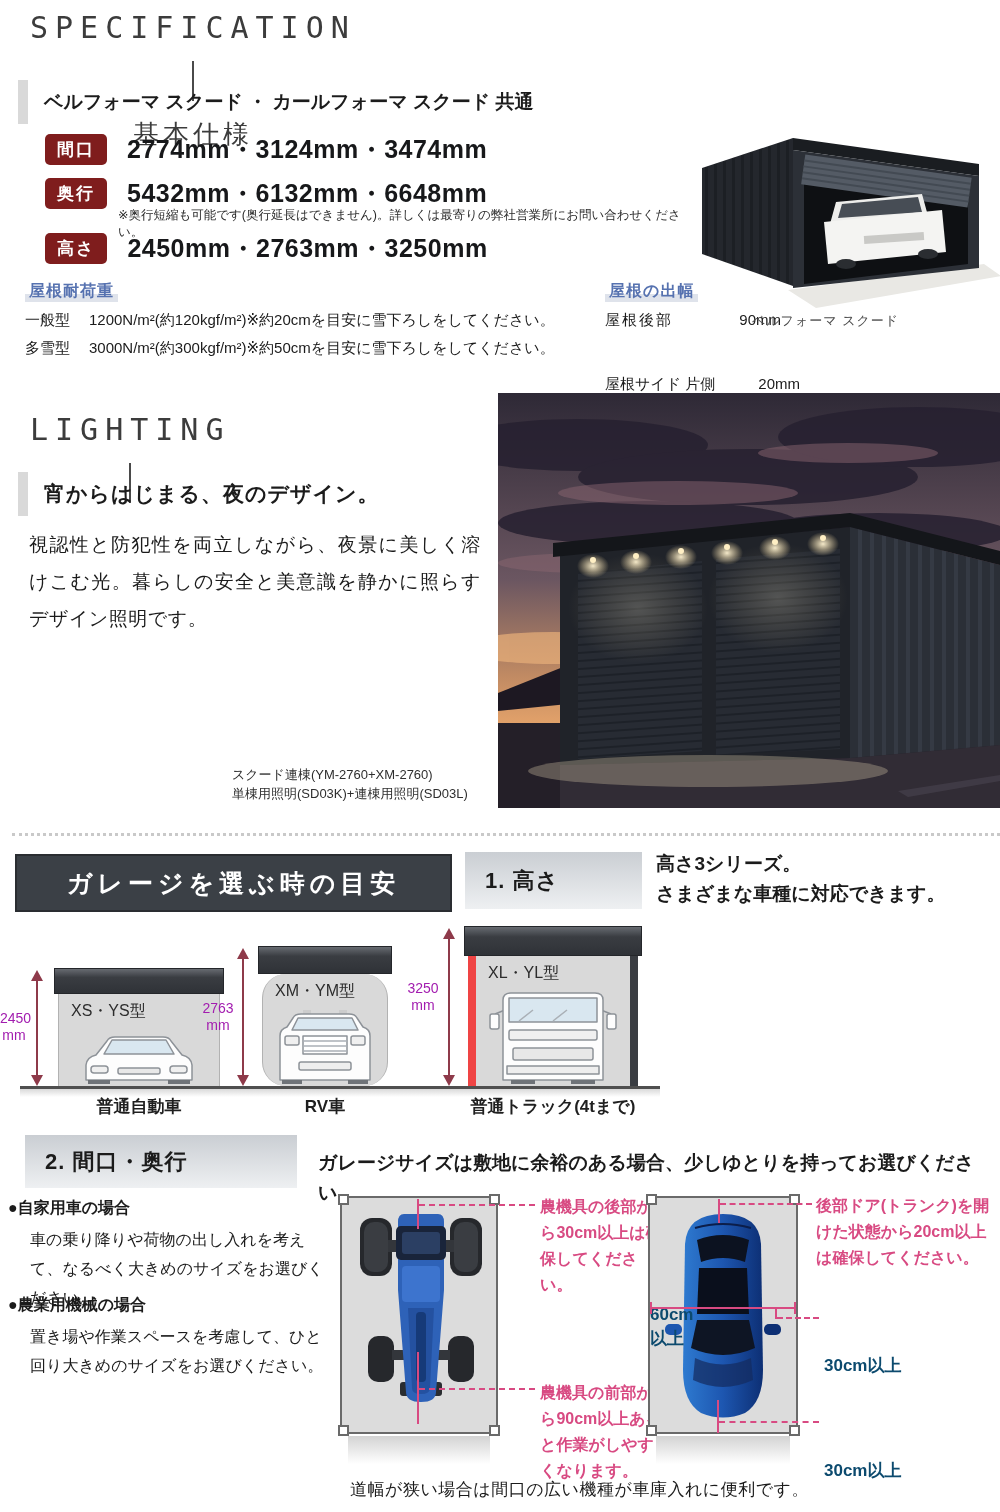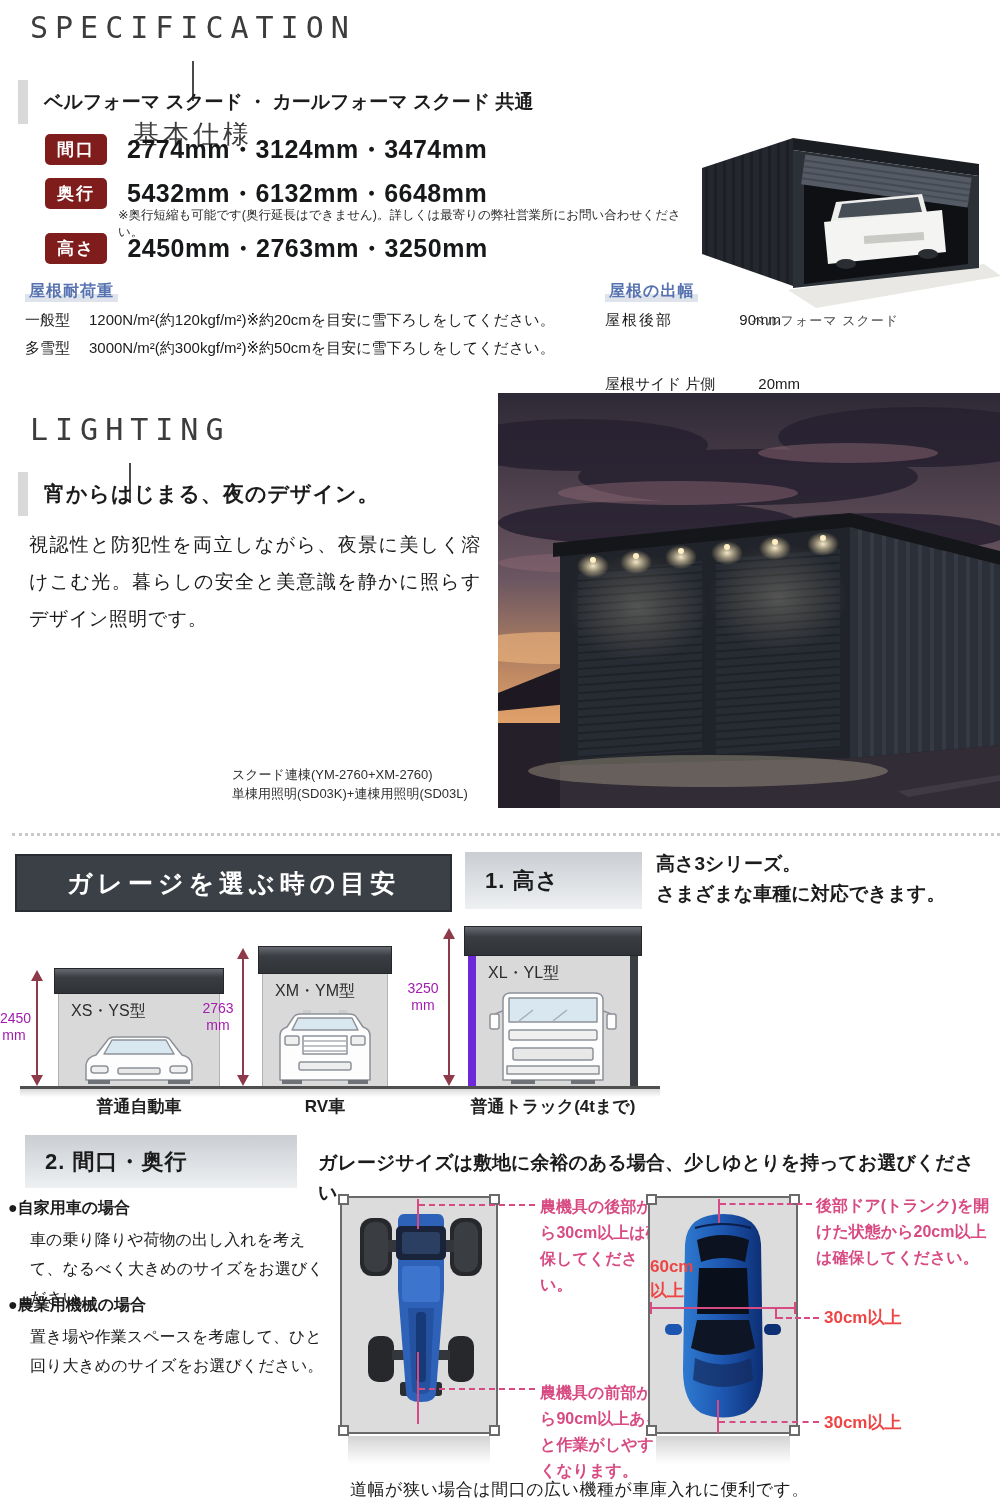--- a/index.html
+++ b/index.html
@@ -69,7 +69,7 @@
   .hgar .interior {
     background:#d9d9d9; border-left:1px solid #b2b2b2; border-right:1px solid #b2b2b2; position:relative;
   }
-  .hgar .interior.framed { border-left:8px solid #6d28d9; border-right:8px solid #3a3d42; }
+  .hgar .interior.framed { border-left:8px solid #ef4444; border-right:8px solid #3a3d42; }
   .model-label { position:absolute; top:7px; left:12px; font-size:16px; color:#2c2c2c; white-space:nowrap; }
   .veh { position:absolute; bottom:2px; left:50%; transform:translateX(-50%); }
   .veh-caption { font-size:17px; font-weight:bold; color:#1f1f1f; text-align:center; }

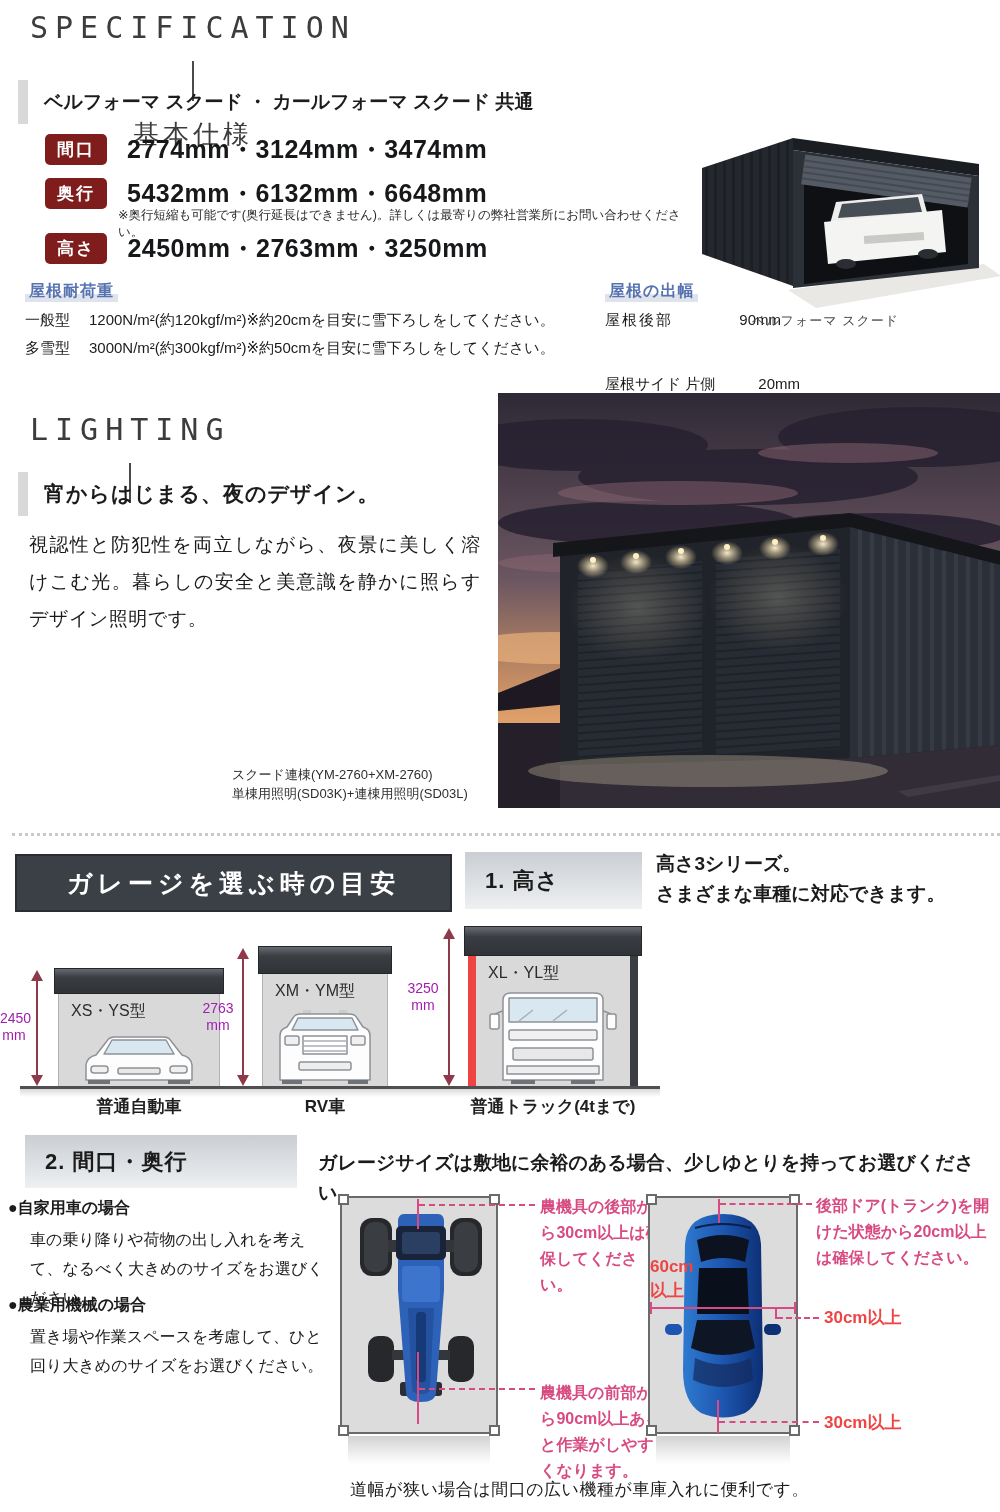--- a/index.html
+++ b/index.html
@@ -292,7 +292,7 @@
 
   <div class="hgar" style="left:262px; top:946px; width:126px;">
     <div class="shutter" style="height:28px;"></div>
-    <div class="interior" style="height:112px;">
+    <div class="interior" style="height:112px;border-radius:24px;">
       <span class="model-label">XM・YM型</span>
       <svg class="veh" width="104" height="74" viewBox="0 0 104 74">
         <g stroke="#8d9298" stroke-width="1.5" fill="#fdfdfd" stroke-linejoin="round">

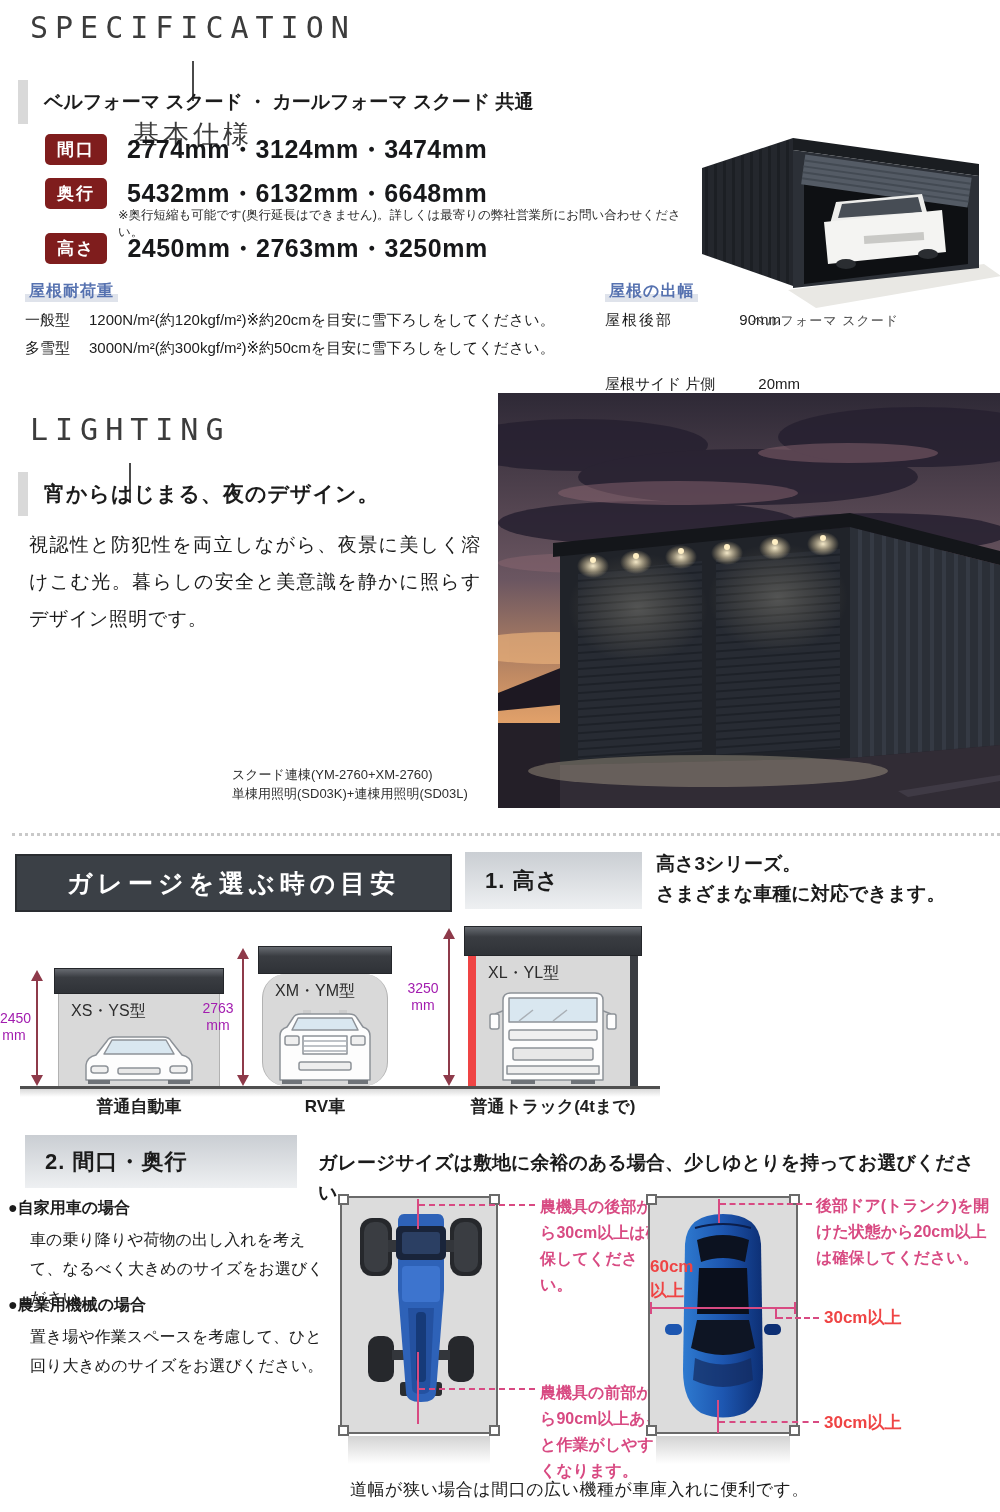--- a/index.html
+++ b/index.html
@@ -82,7 +82,7 @@
   }
   .apron { background:linear-gradient(#d3d3d3, rgba(211,211,211,0)); }
   .pink-note { color:#d84a82; font-size:16px; line-height:26px; font-weight:bold; }
-  .pink-meas { color:#ef4444; font-size:17px; line-height:24px; font-weight:bold; white-space:nowrap; }
+  .pink-meas { color:#0c4a6e; font-size:17px; line-height:24px; font-weight:bold; white-space:nowrap;margin-top:48px; }
   .pink-meas.wrap { white-space:normal; }
   .vline { background:#d84a82; width:2px; }
   .hline { background:#d84a82; height:2px; }

